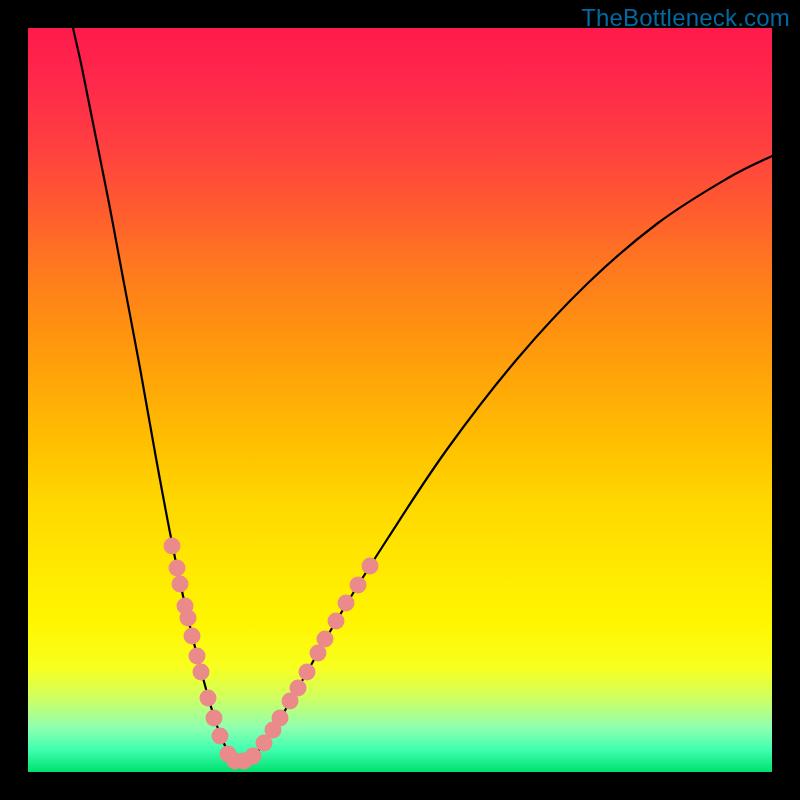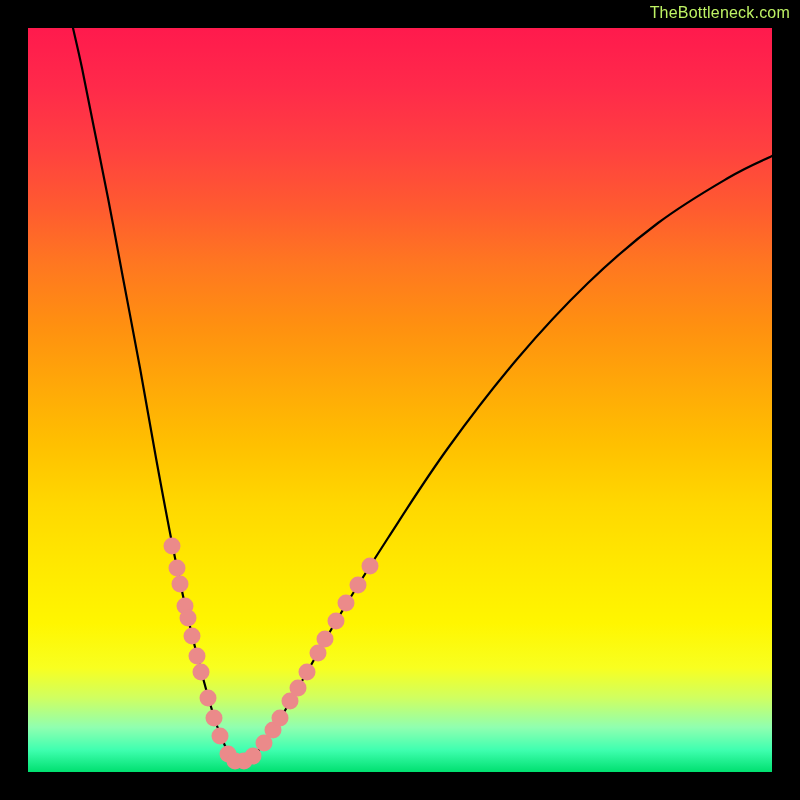--- a/index.html
+++ b/index.html
@@ -54,8 +54,8 @@
     position: absolute;
     top: 4px;
     right: 10px;
-    color: #bef264;
-    font-size: 16px;
+    color: #0369a1;
+    font-size: 24px;
     font-weight: 500;
     letter-spacing: 0.2px;
     z-index: 10;

